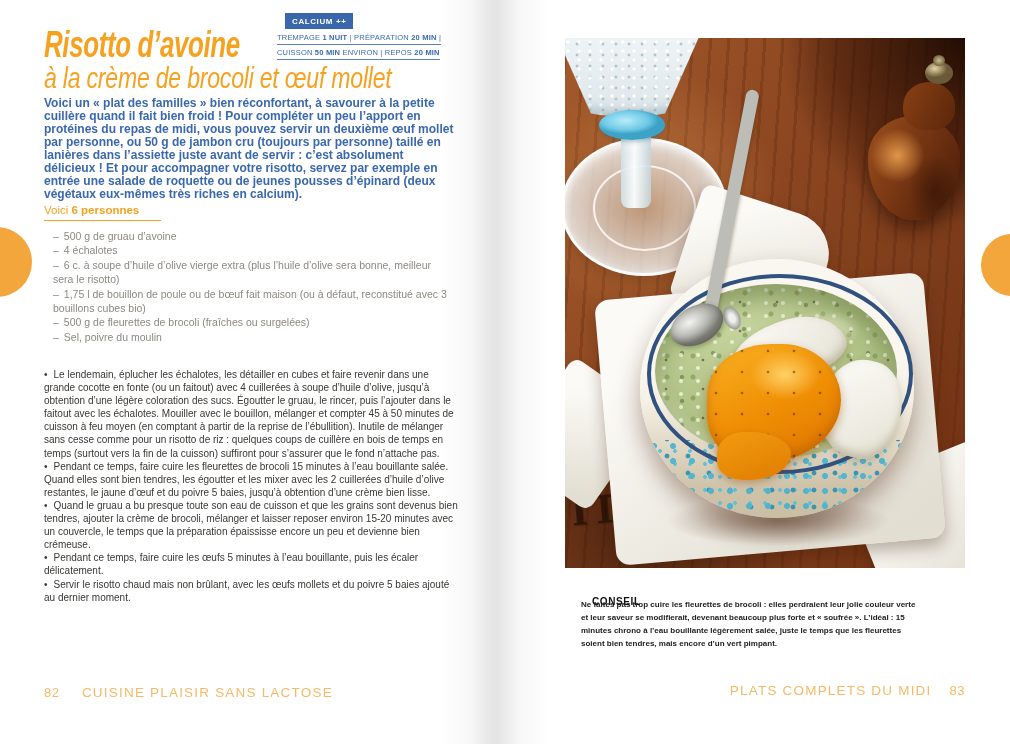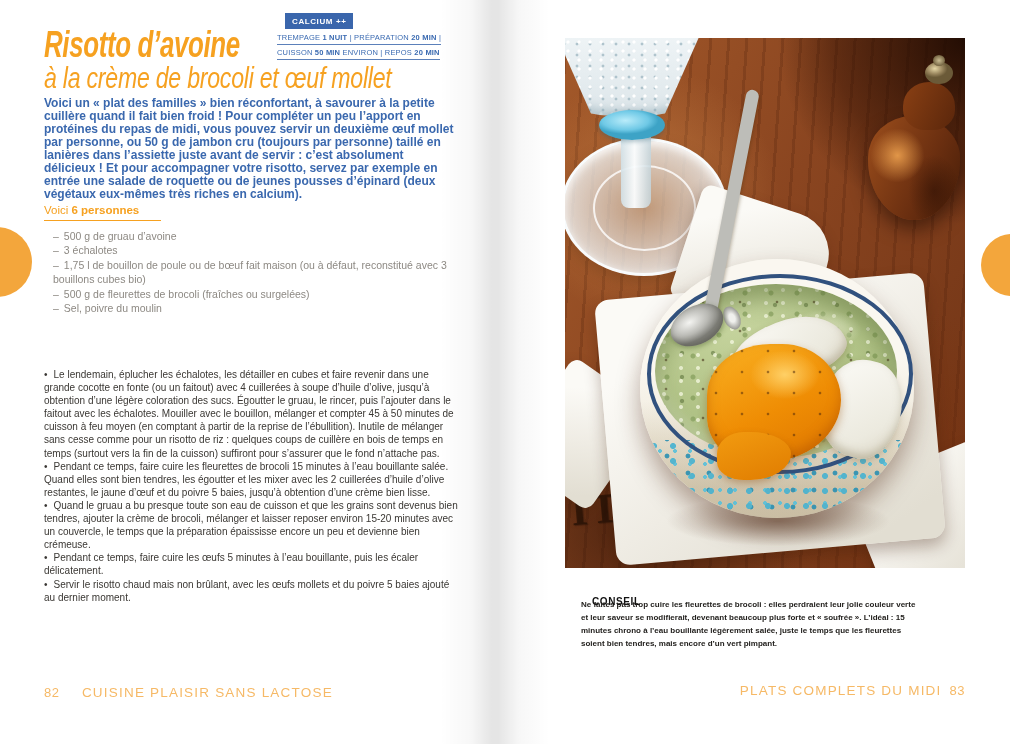--- a/index.html
+++ b/index.html
@@ -218,7 +218,7 @@
 
         <div class="ing"><span class="dash">–</span><span>500 g de gruau d’avoine</span></div>
 
-        <div class="ing"><span class="dash">–</span><span>3 échalotes</span></div>
+        <div class="ing"><span class="dash">–</span><span>4 échalotes</span></div>
 
 
         <div class="ing"><span class="dash">–</span><span>1,75 l de bouillon de poule ou de bœuf fait maison (ou à défaut, reconstitué avec 3 bouillons cubes bio)</span></div>

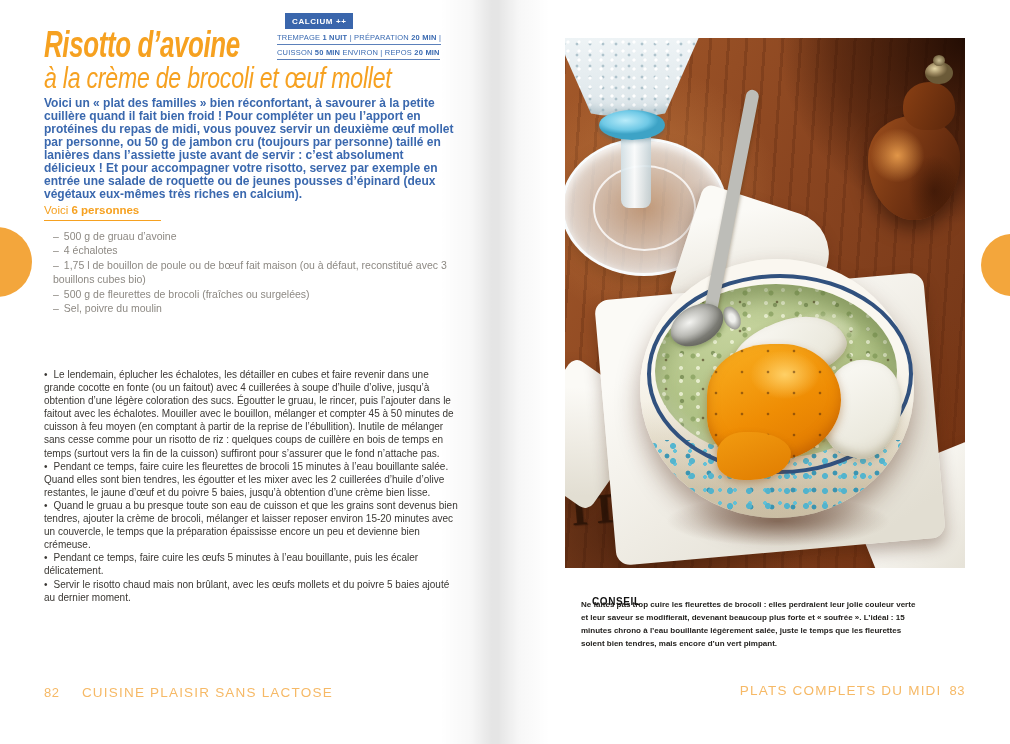--- a/index.html
+++ b/index.html
@@ -220,6 +220,7 @@
 
         <div class="ing"><span class="dash">–</span><span>4 échalotes</span></div>
 
+        <div class="ing"><span class="dash">–</span><span>6 c. à soupe d’huile d’olive vierge extra (plus l’huile d’olive sera bonne, meilleur sera le risotto)</span></div>
 
         <div class="ing"><span class="dash">–</span><span>1,75 l de bouillon de poule ou de bœuf fait maison (ou à défaut, reconstitué avec 3 bouillons cubes bio)</span></div>
 

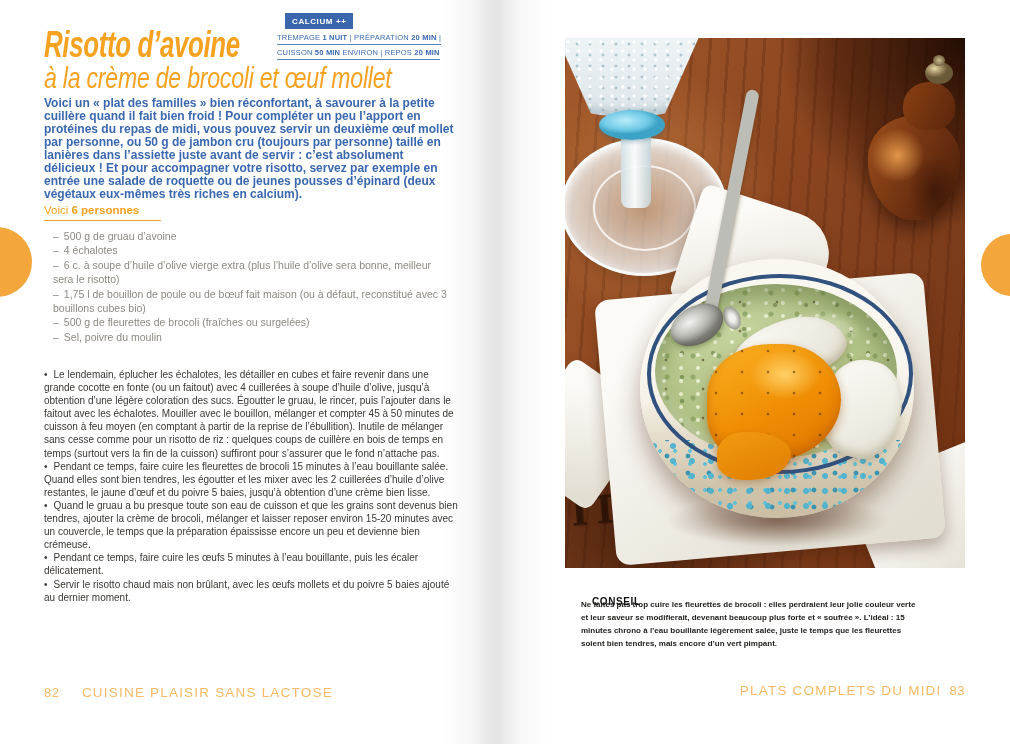--- a/index.html
+++ b/index.html
@@ -49,7 +49,7 @@
 
   .footer{position:absolute;top:683px;color:#F6B966;}
   .footer-left{left:44px;}
-  .footer-right{right:45px;display:flex;align-items:baseline;gap:8px;margin-left:12px;}
+  .footer-right{right:45px;display:flex;align-items:baseline;gap:18px;margin-left:12px;}
   .pagenum{font-size:13px;letter-spacing:.5px;}
   .chapter{font-size:13.5px;letter-spacing:1.2px;margin-left:18px;}
   .footer-right .chapter{margin-left:0;}

